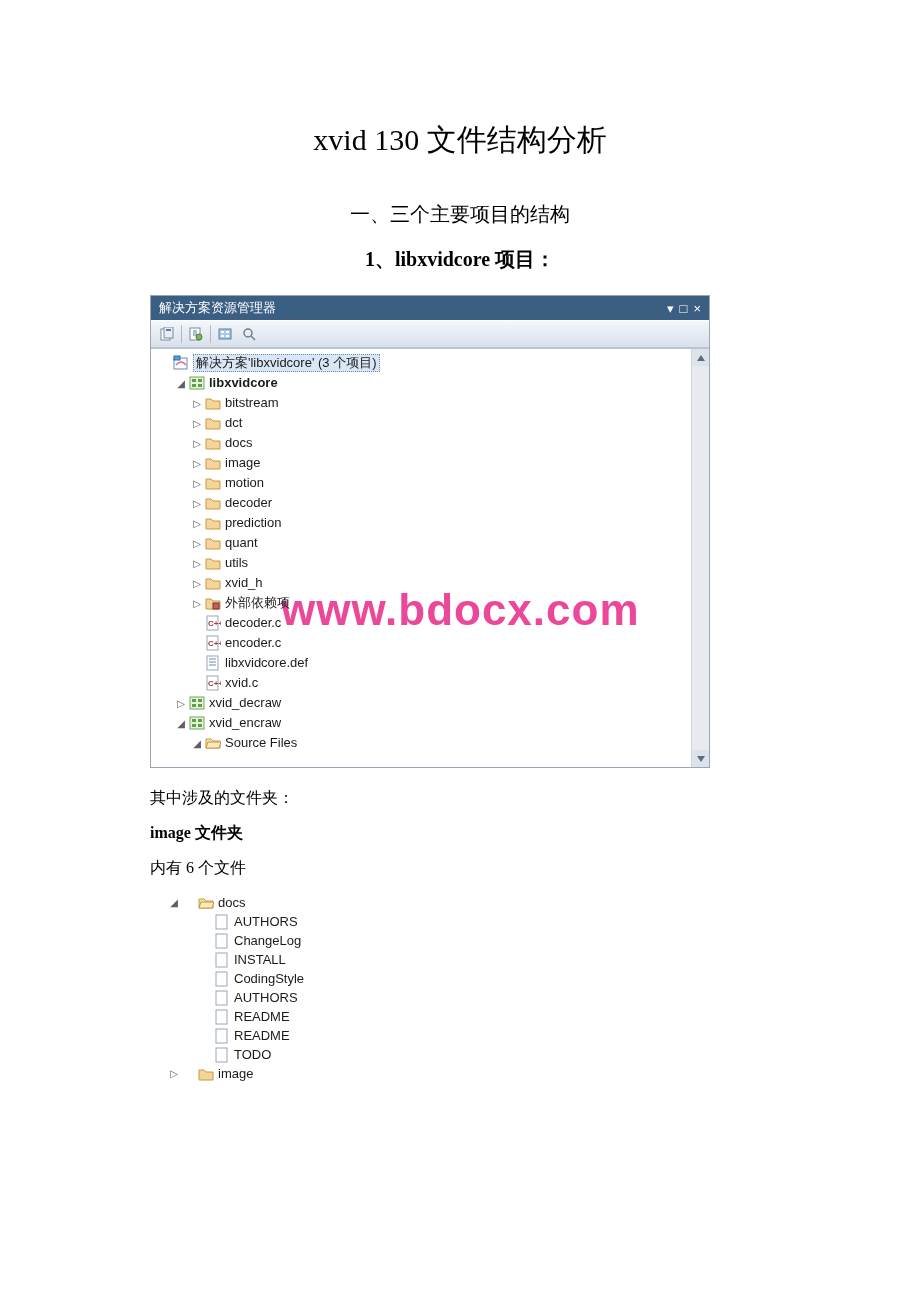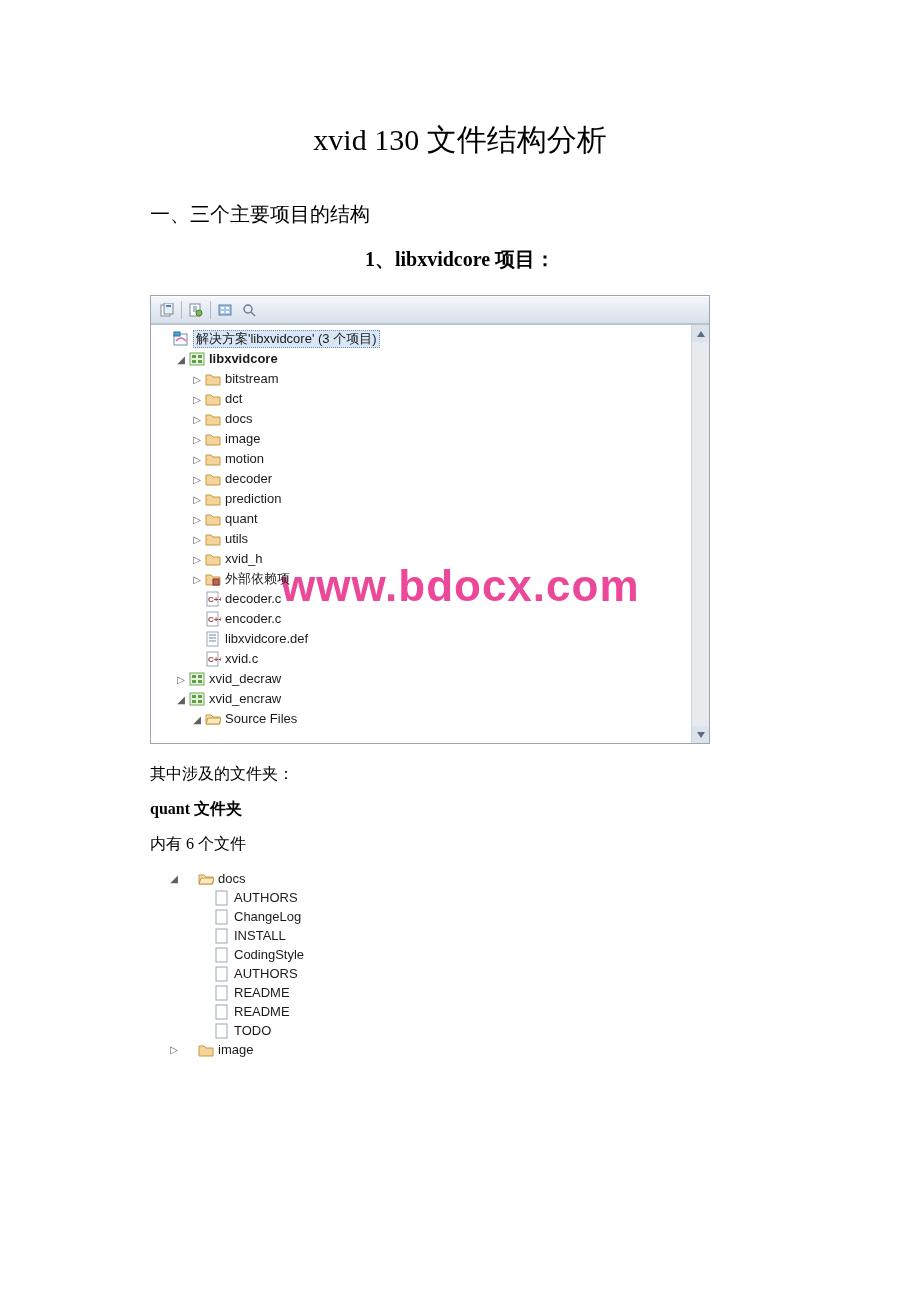--- a/index.html
+++ b/index.html
@@ -20,6 +20,7 @@
     margin: 0 0 40px 0;
   }
   h2.section {
+    text-align: center;
     font-family: Liberation Mono, monospace;
     font-weight: normal;
     font-size: 20px;

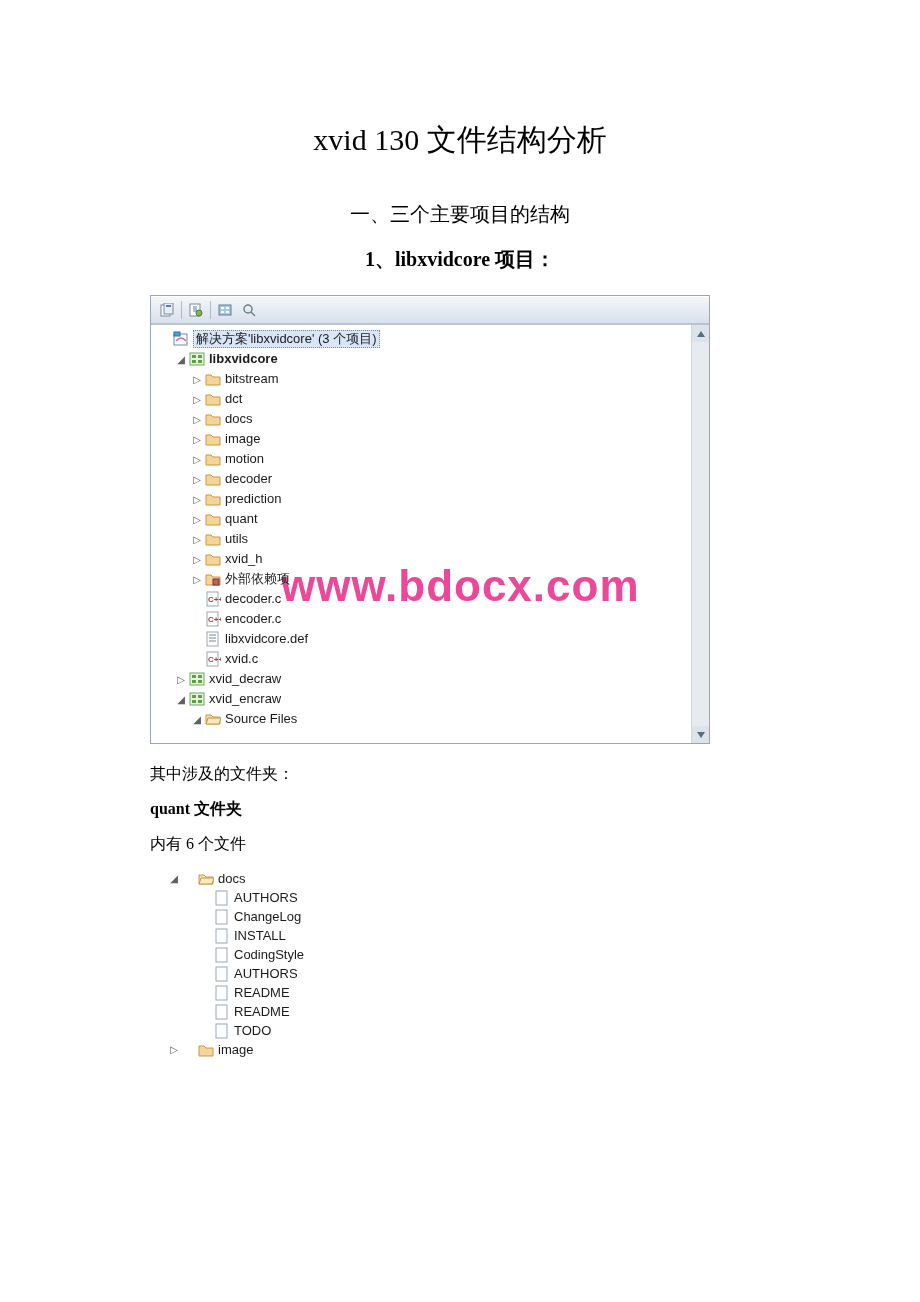--- a/index.html
+++ b/index.html
@@ -189,6 +189,14 @@
   <h3 class="subsection">1、libxvidcore 项目：</h3>
 
   <div class="panel">
+    <div class="panel-title">
+      <span>解决方案资源管理器</span>
+      <span class="panel-title-right">
+        <span>▾</span>
+        <span>□</span>
+        <span>×</span>
+      </span>
+    </div>
     <div class="panel-toolbar">
       <span class="tb-btn">
         <svg width="14" height="14">

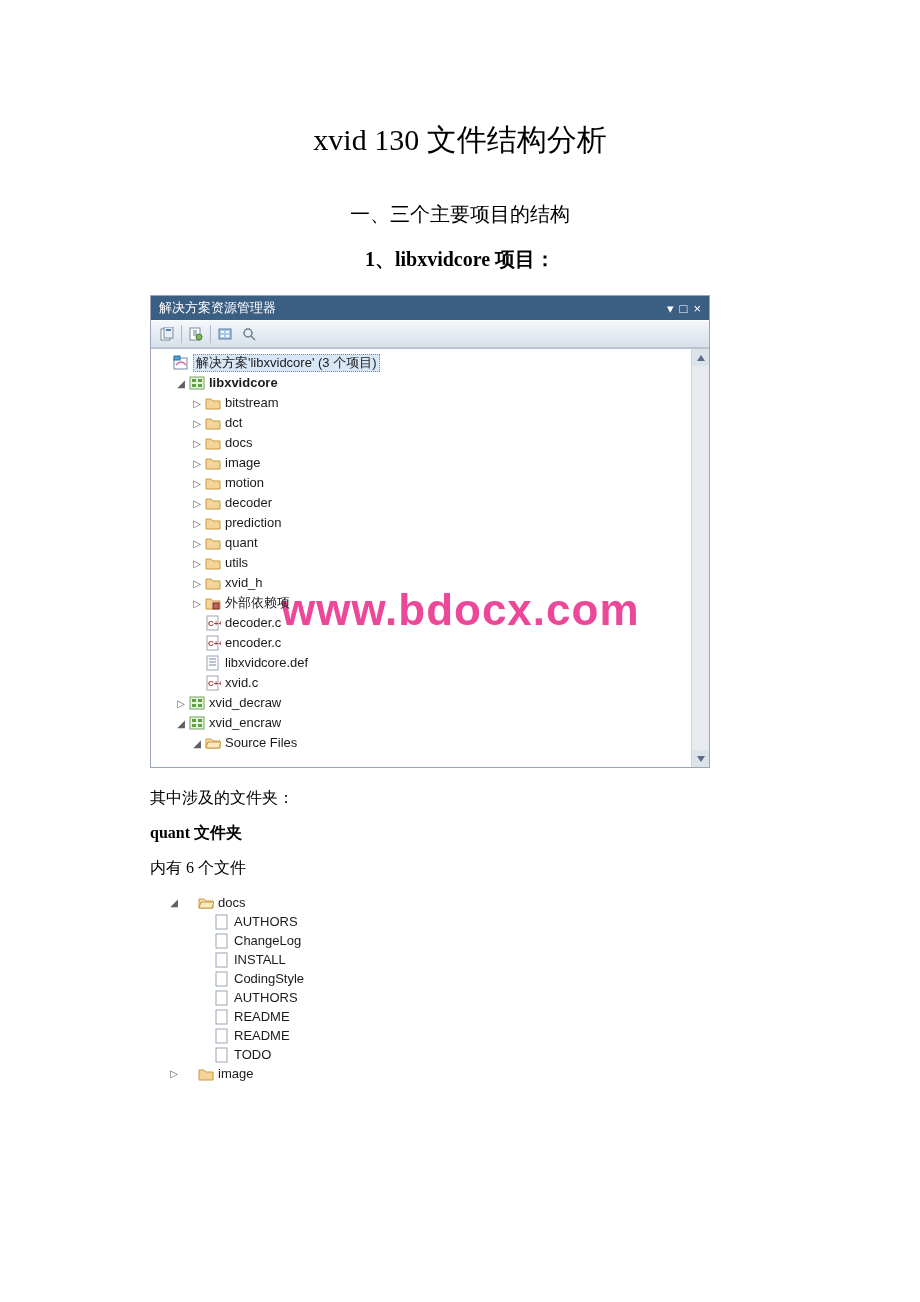--- a/index.html
+++ b/index.html
@@ -501,7 +501,7 @@
   </div>
 
   <p class="body-text">其中涉及的文件夹：</p>
-  <p class="body-text bold">quant 文件夹</p>
+  <p class="body-text bold">image 文件夹</p>
   <p class="body-text">内有 6 个文件</p>
 
   <div class="docs-tree">

